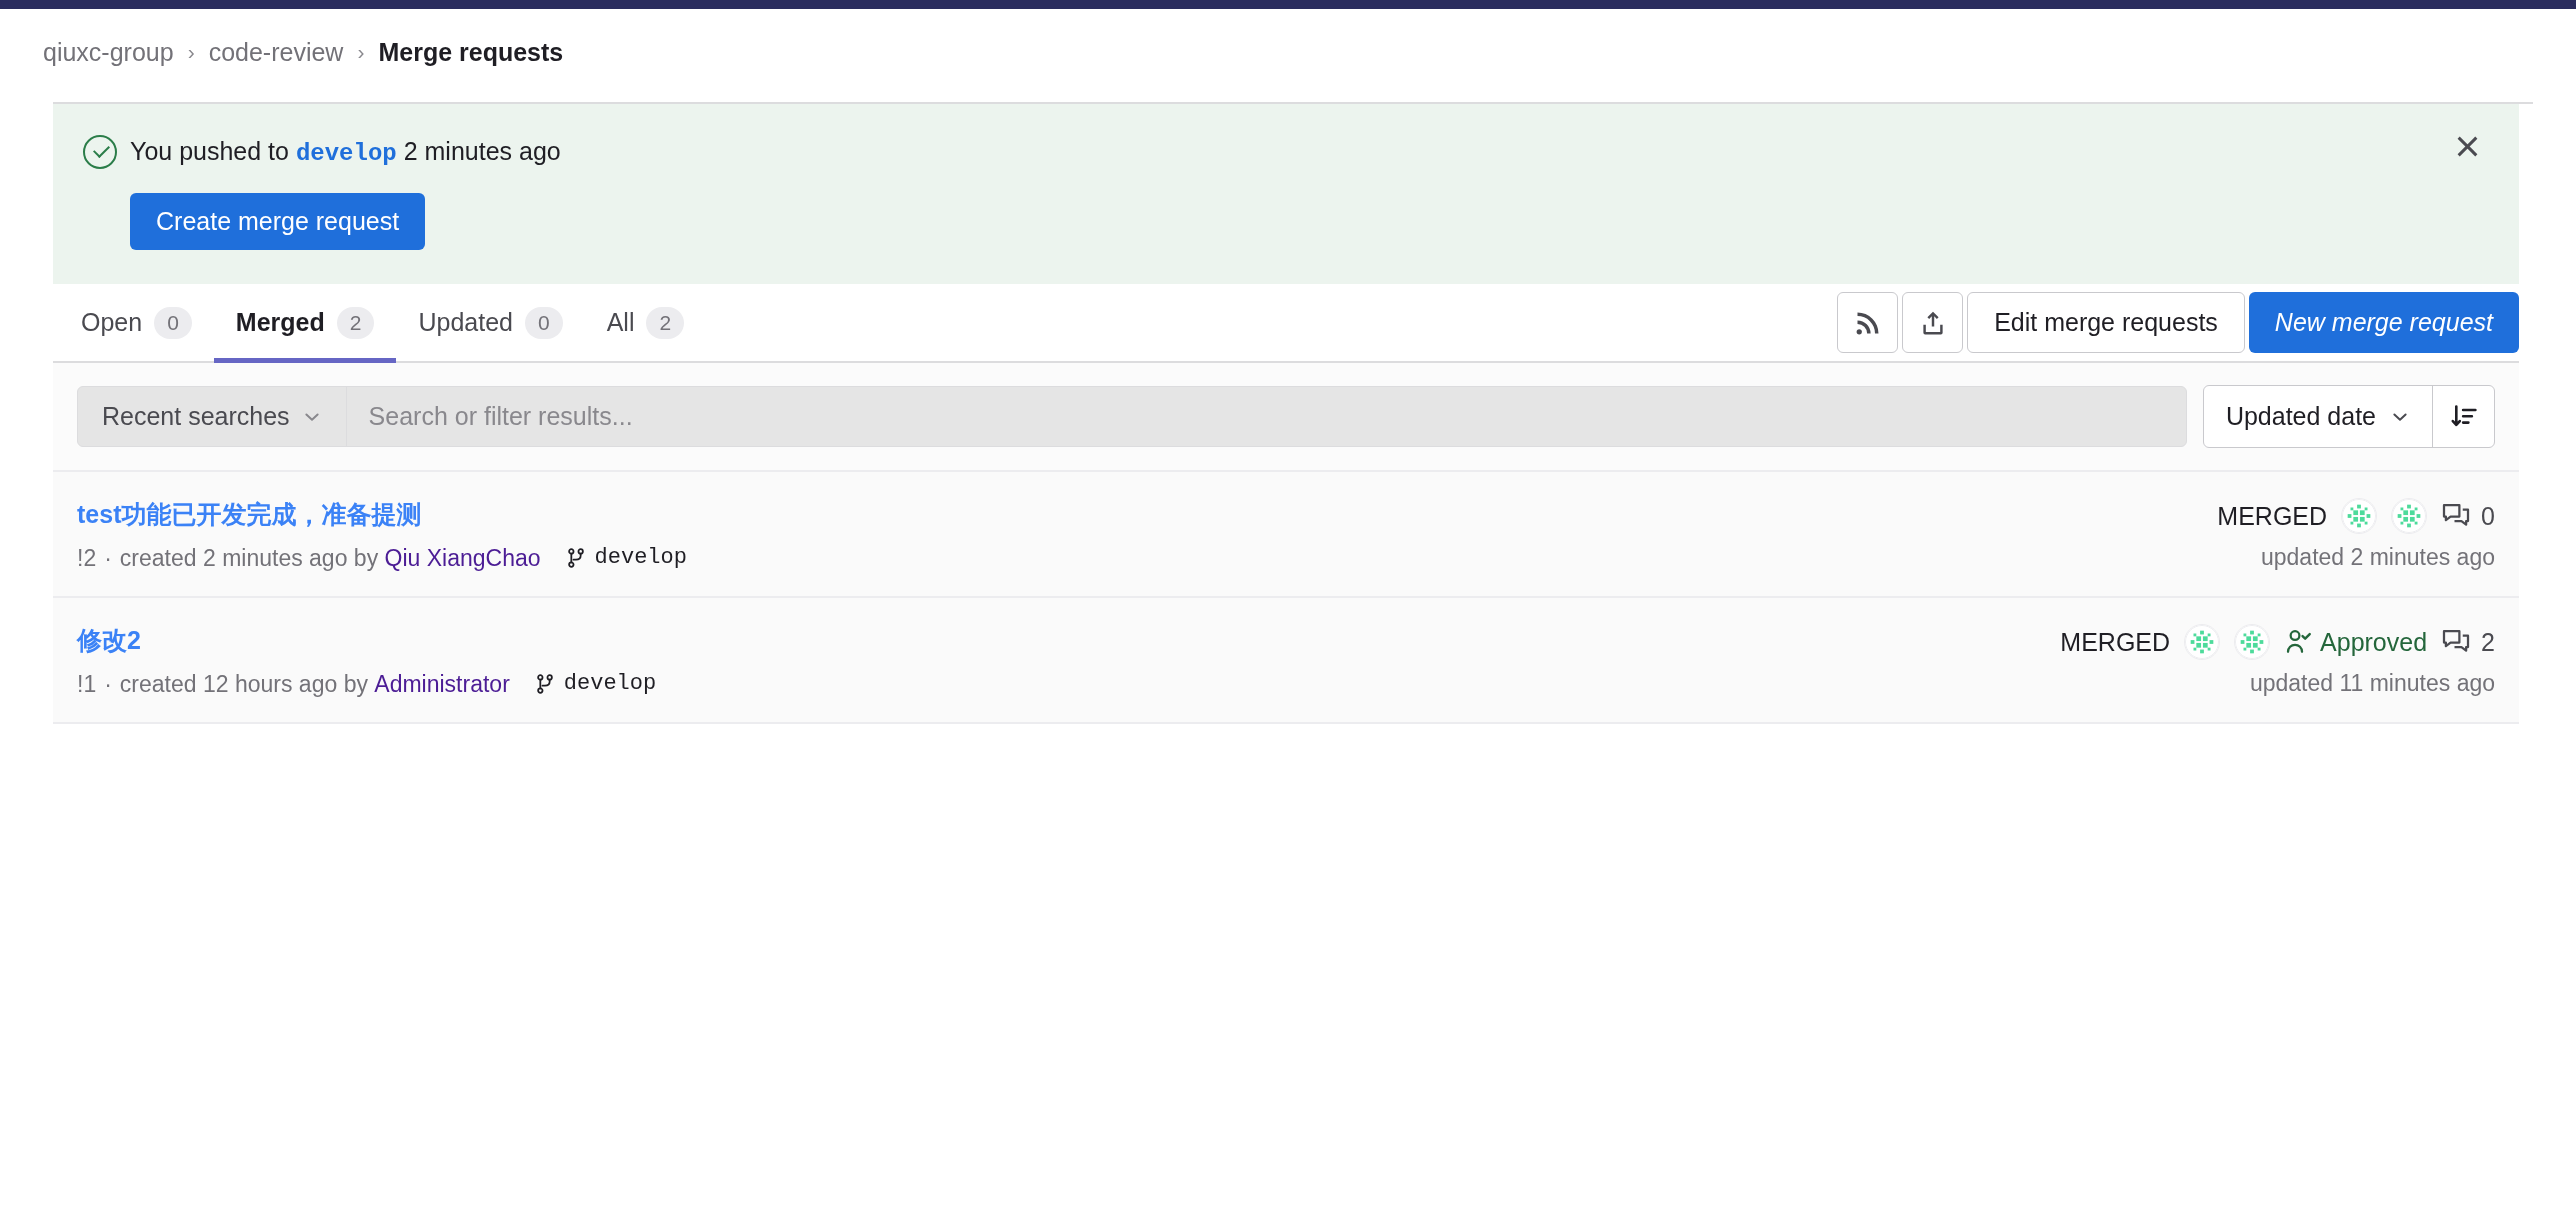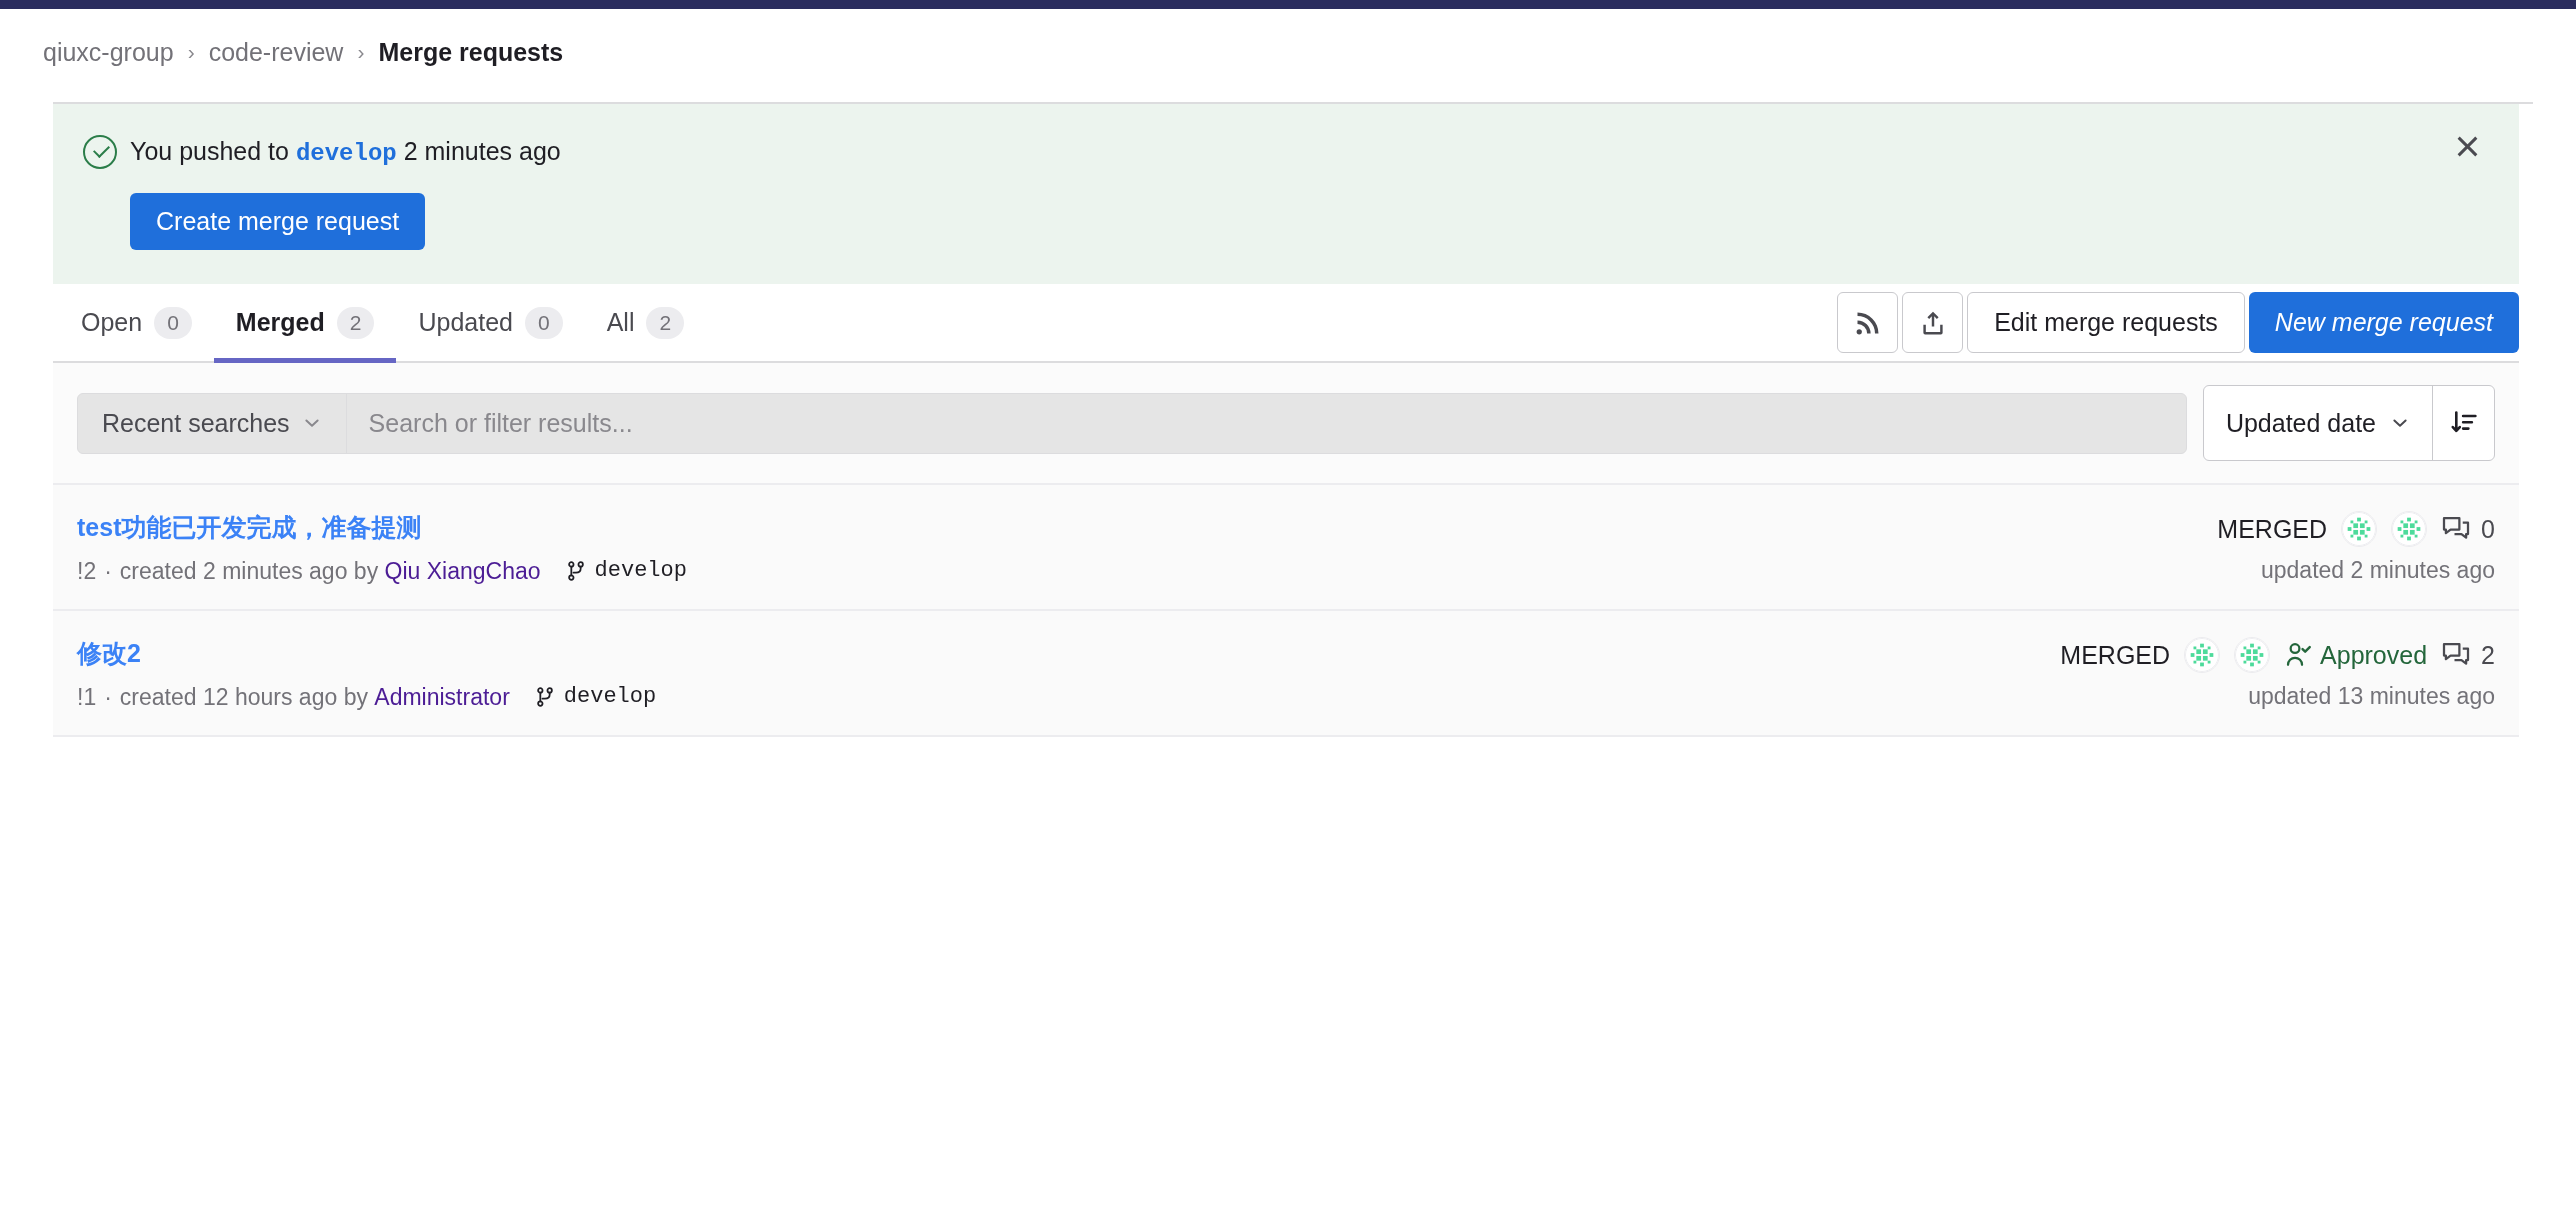--- a/index.html
+++ b/index.html
@@ -230,7 +230,7 @@
     align-items: stretch;
     border: 1.5px solid #c9c9cd;
     border-radius: 6px;
-    height: 76px;
+    height: 63px;
     background: #fff;
     overflow: hidden;
   }

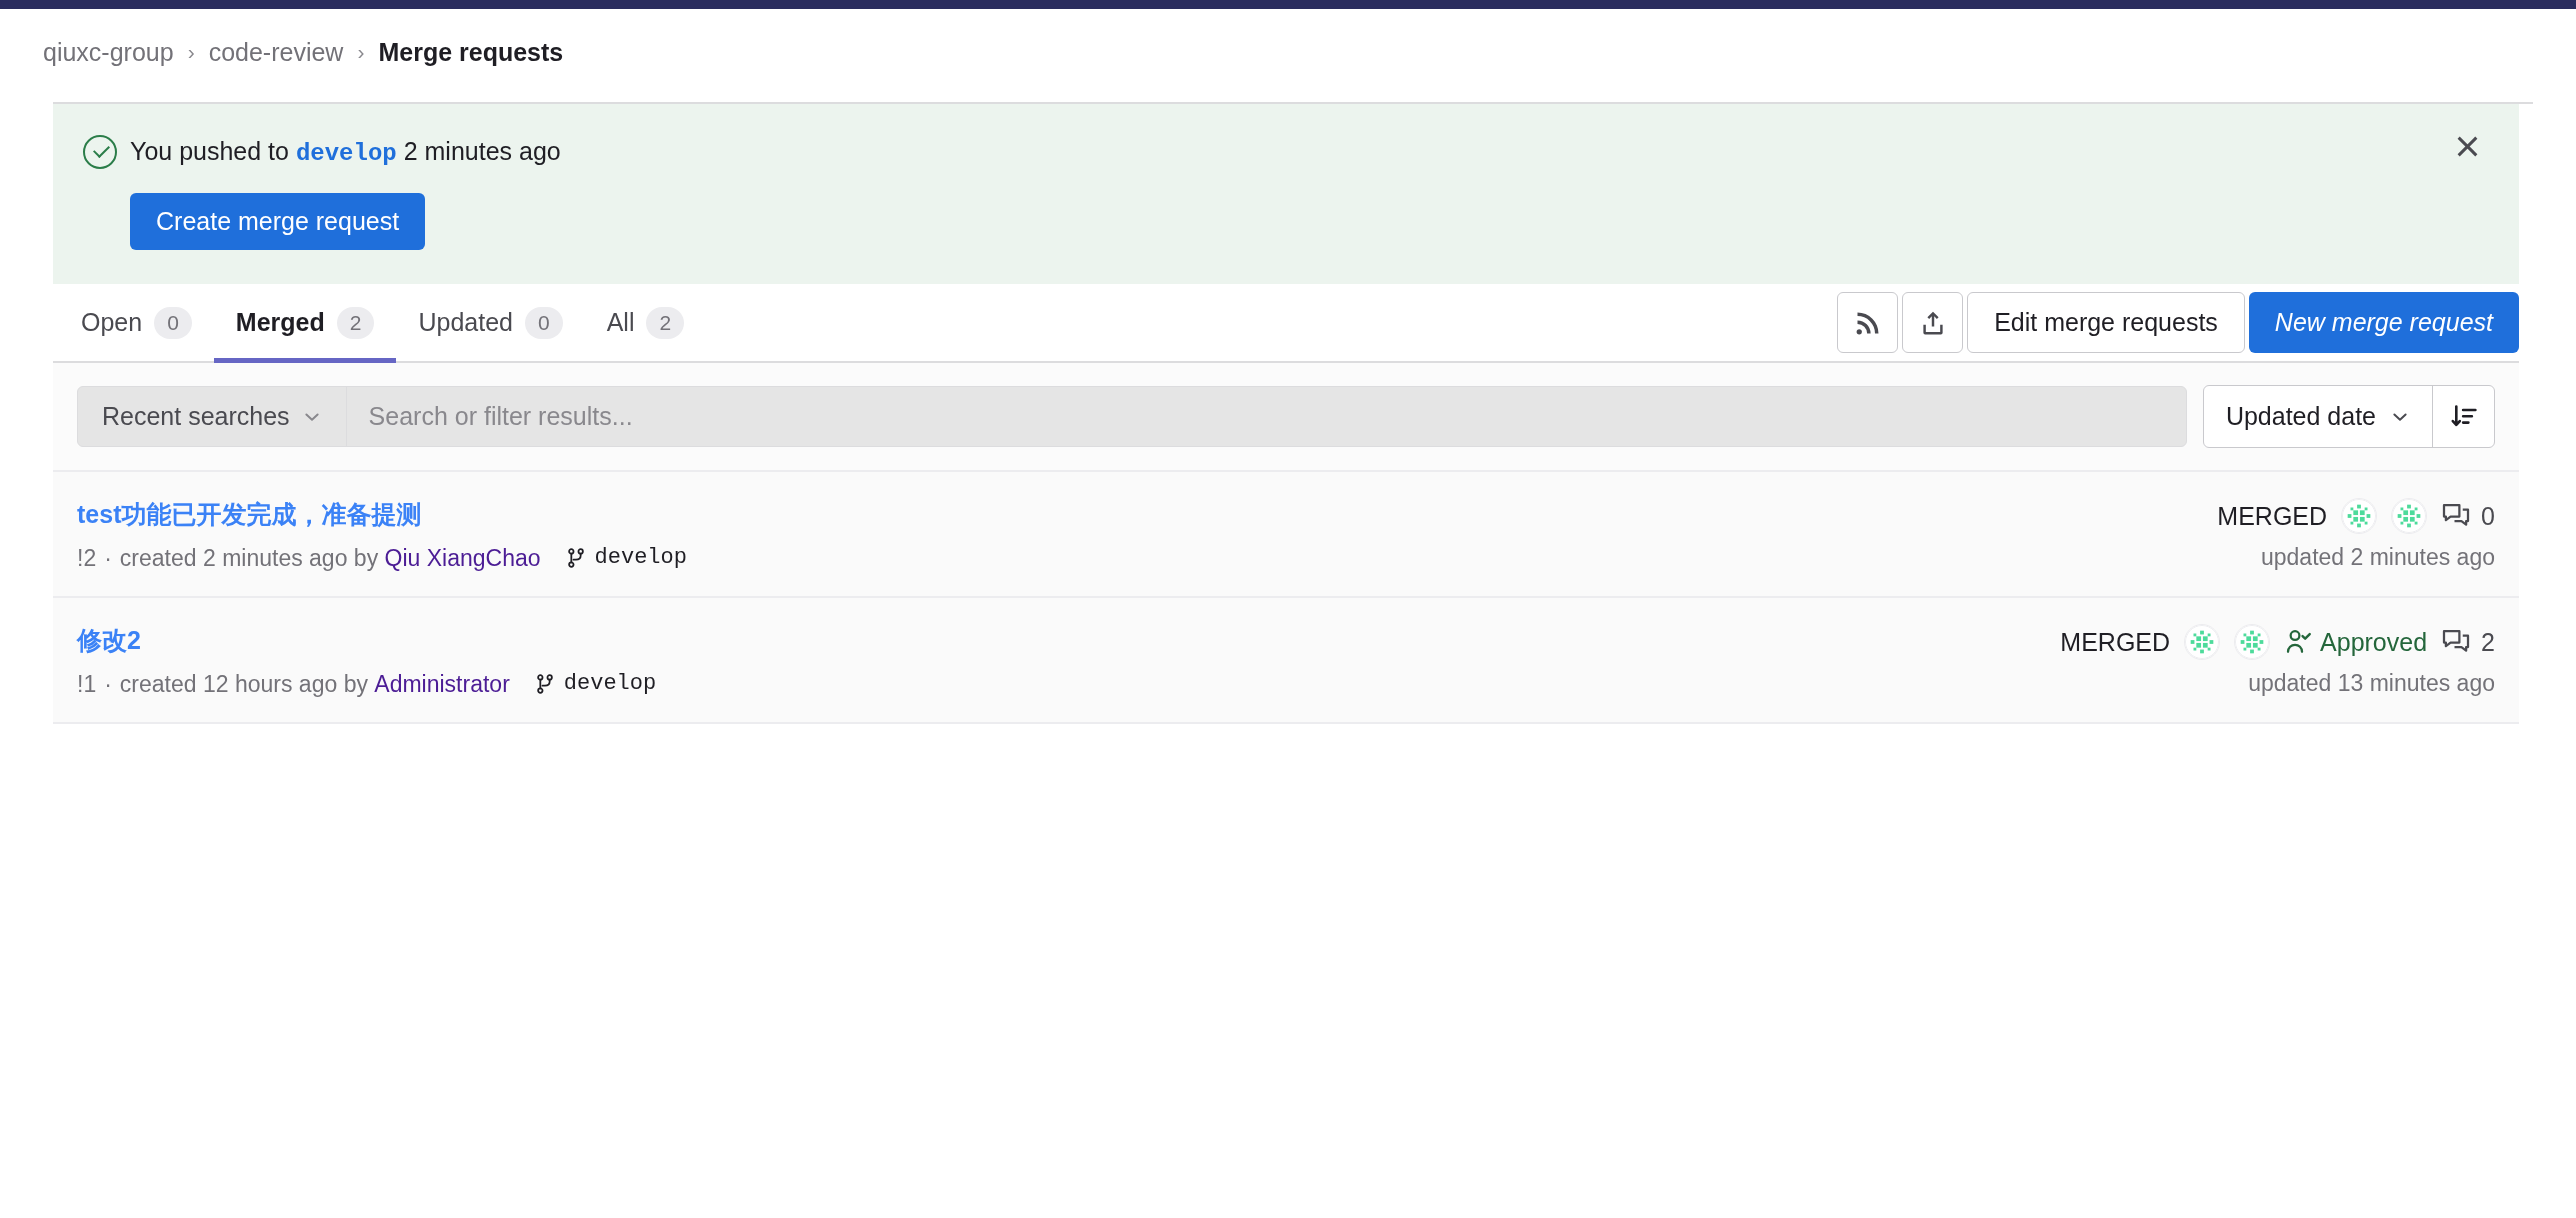--- a/index.html
+++ b/index.html
@@ -576,7 +576,7 @@
             <span>2</span>
           </span>
         </div>
-        <div class="mr-updated">updated 13 minutes ago</div>
+        <div class="mr-updated">updated 11 minutes ago</div>
       </div>
     </div>
 

